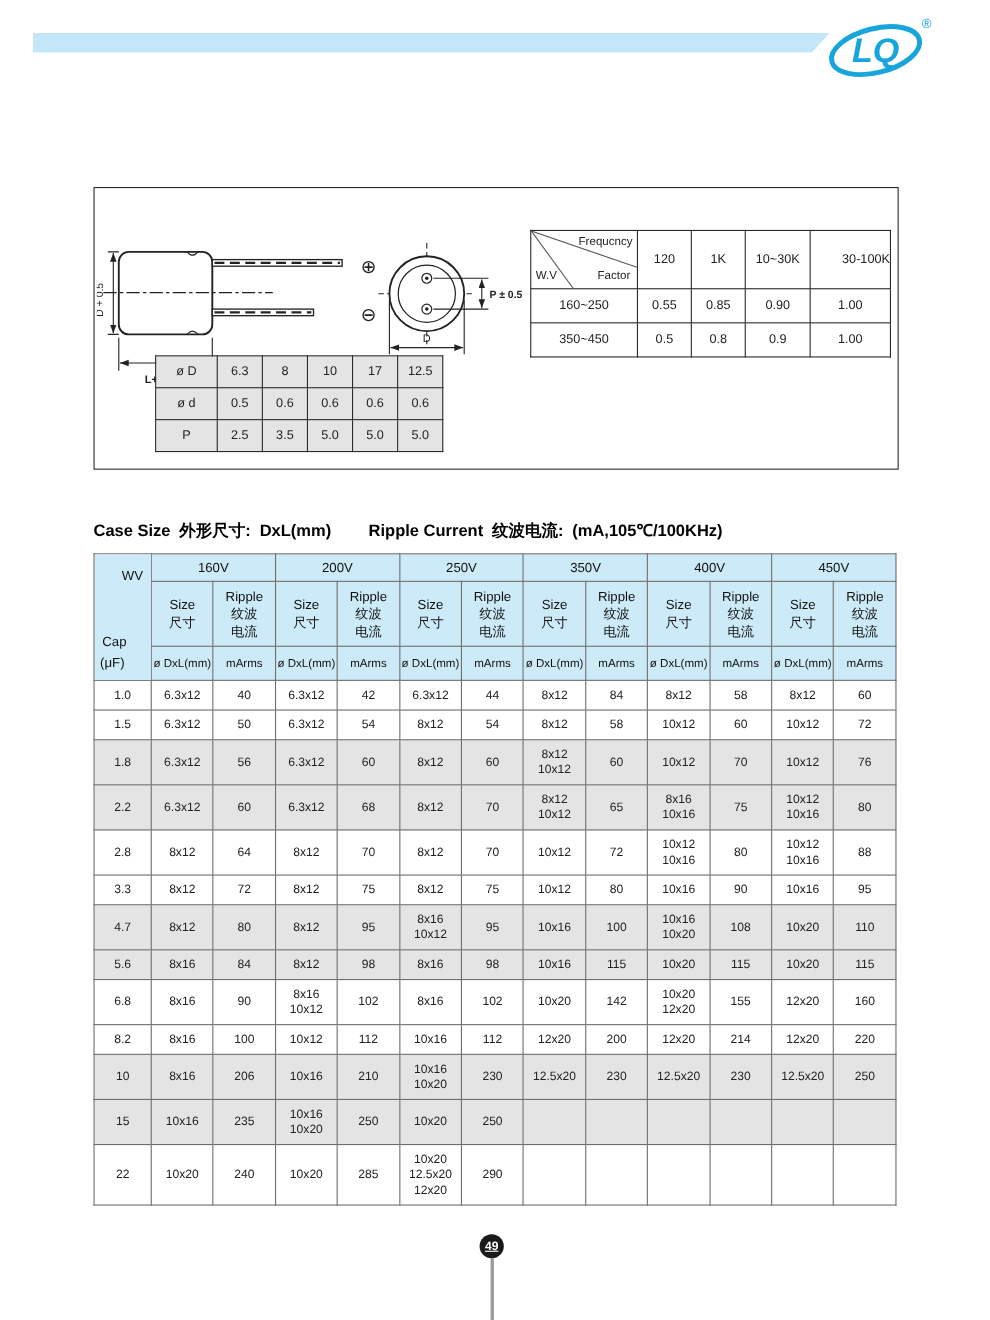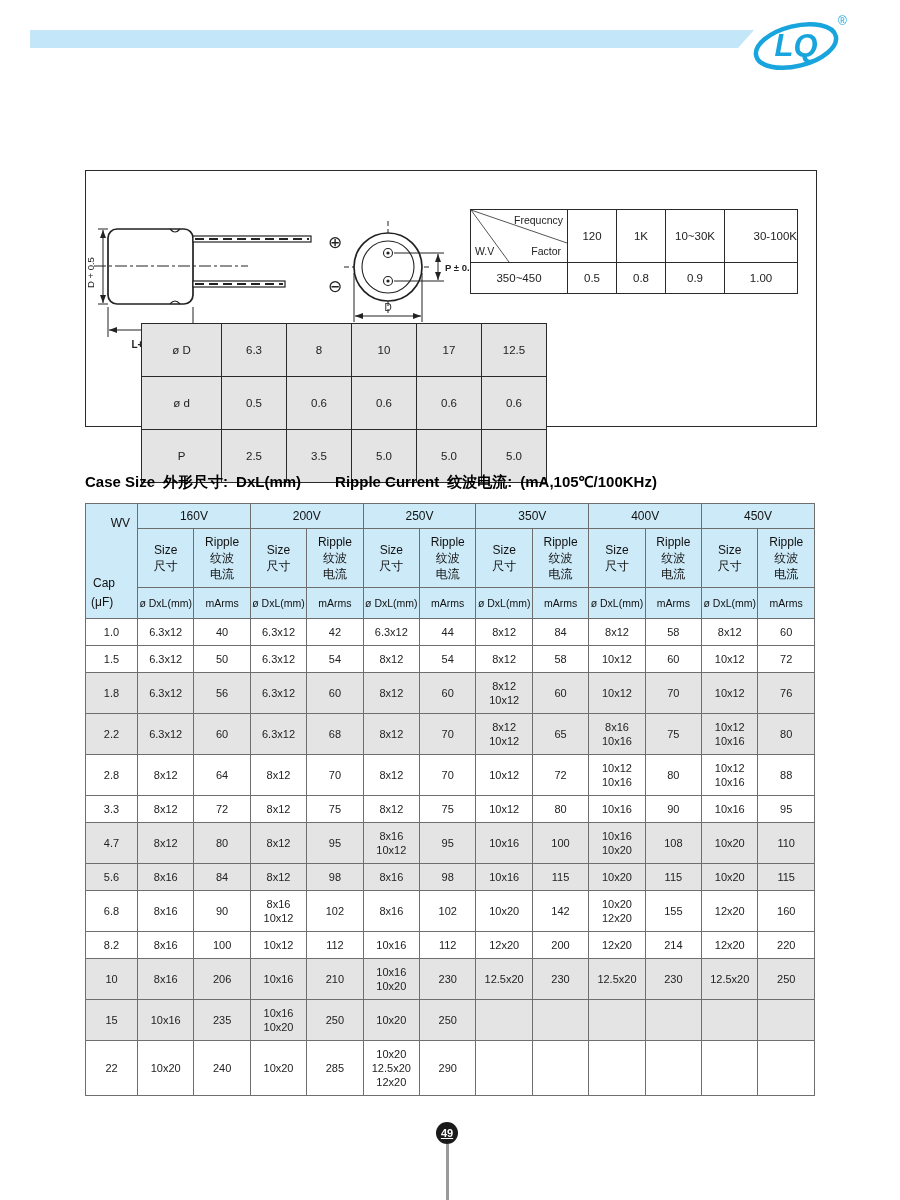--- a/index.html
+++ b/index.html
@@ -22,7 +22,7 @@
   .cap-svg{position:absolute;left:2px;top:18px;}
   
   .freq-table{
-    position:absolute;left:384px;top:38px;border-collapse:collapse;background:#fff;
+    position:absolute;left:396px;top:38px;border-collapse:collapse;background:#fff;
   }
   .freq-table th,.freq-table td{
     border:1px solid #2a2a2a;font-size:11.5px;font-weight:normal;

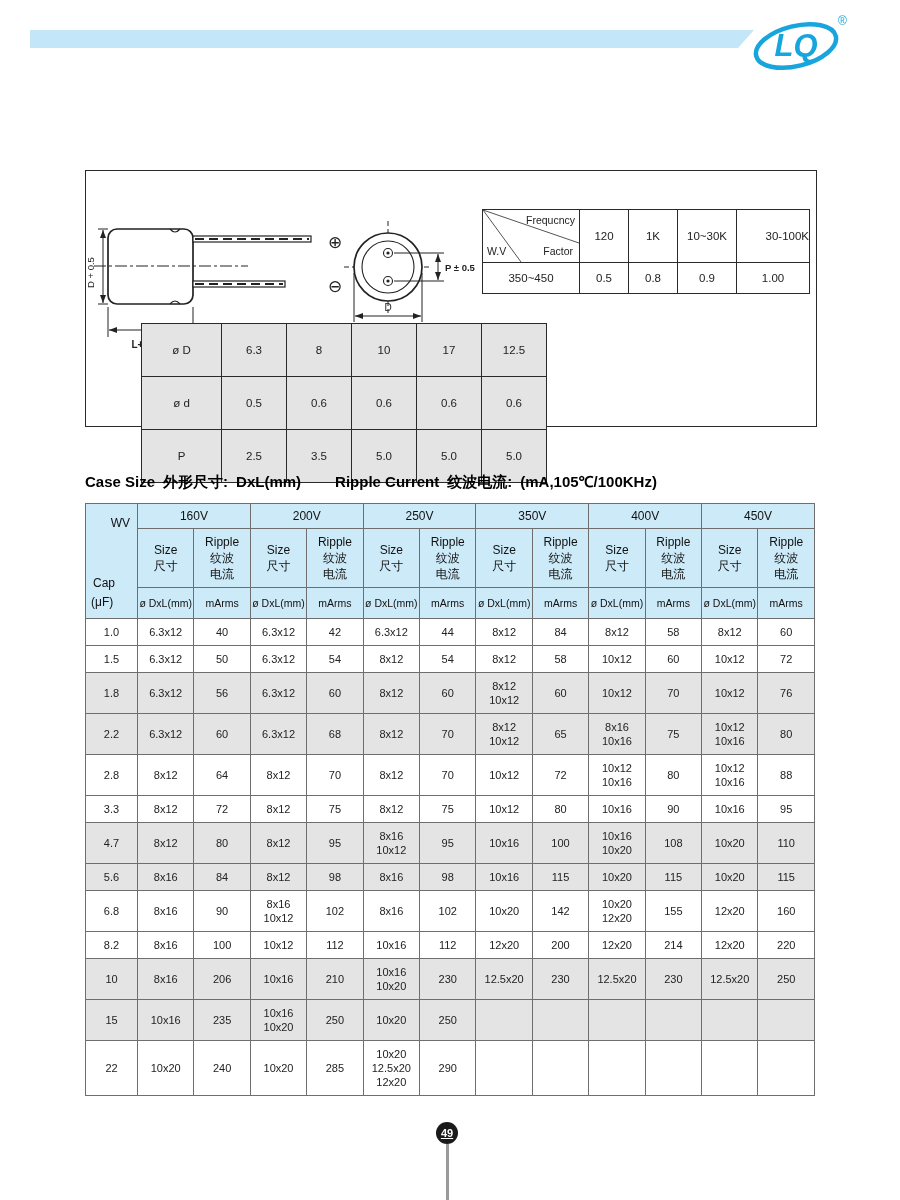--- a/index.html
+++ b/index.html
@@ -186,6 +186,13 @@
         </tr>
     </thead>
     <tbody id="freq-body">
+        <tr>
+          <td>160~250</td>
+          <td>0.55</td>
+          <td>0.85</td>
+          <td>0.90</td>
+          <td>1.00</td>
+        </tr>
         <tr>
           <td>350~450</td>
           <td>0.5</td>

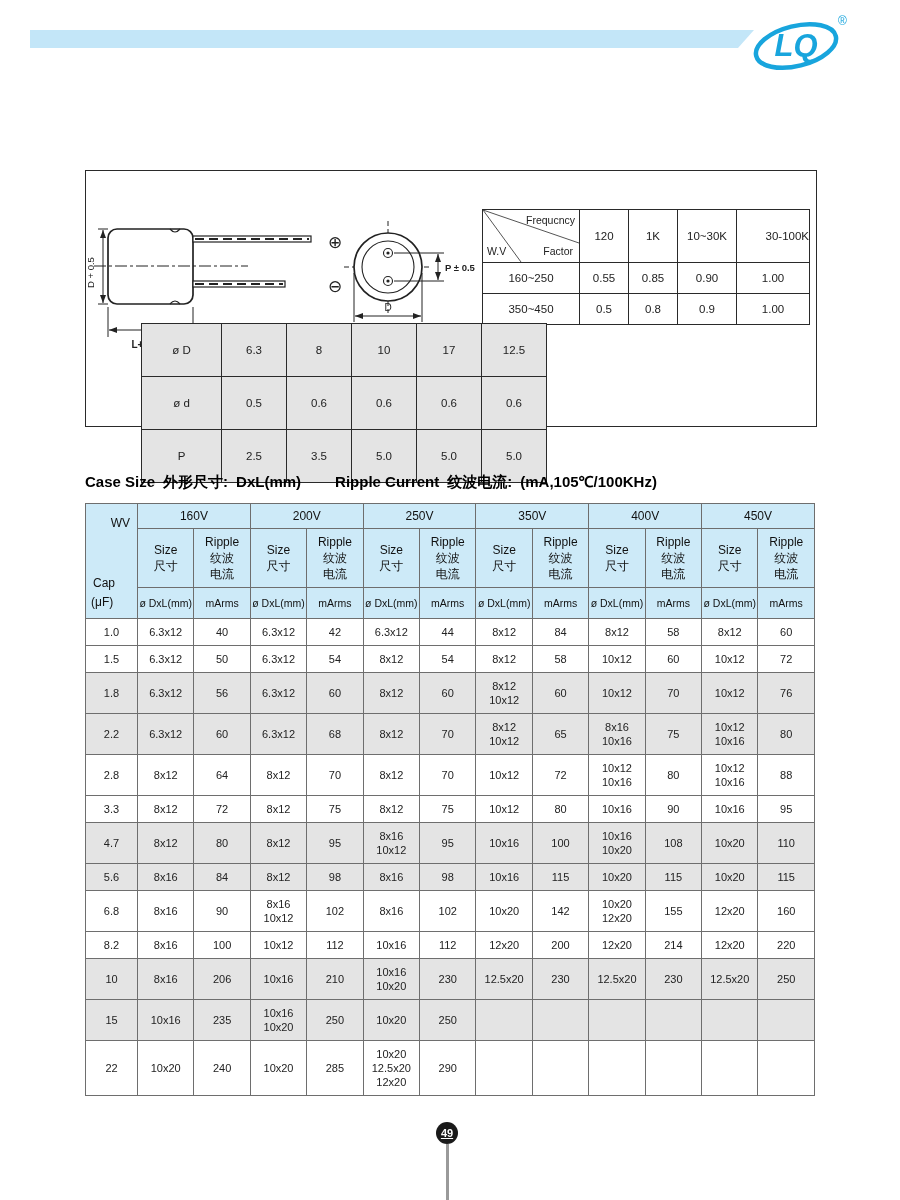--- a/index.html
+++ b/index.html
@@ -41,7 +41,7 @@
   .dim-table{position:absolute;left:55px;top:152px;border-collapse:collapse;}
   .dim-table td{
     border:1px solid #2a2a2a;background:#e4e4e4;color:#222;
-    font-size:11.5px;text-align:center;height:28px;padding:12px;
+    font-size:11.5px;text-align:center;height:28px;padding:0;
   }
   .dim-table td:first-child{width:55px;}
   .dim-table td{width:40px;}

